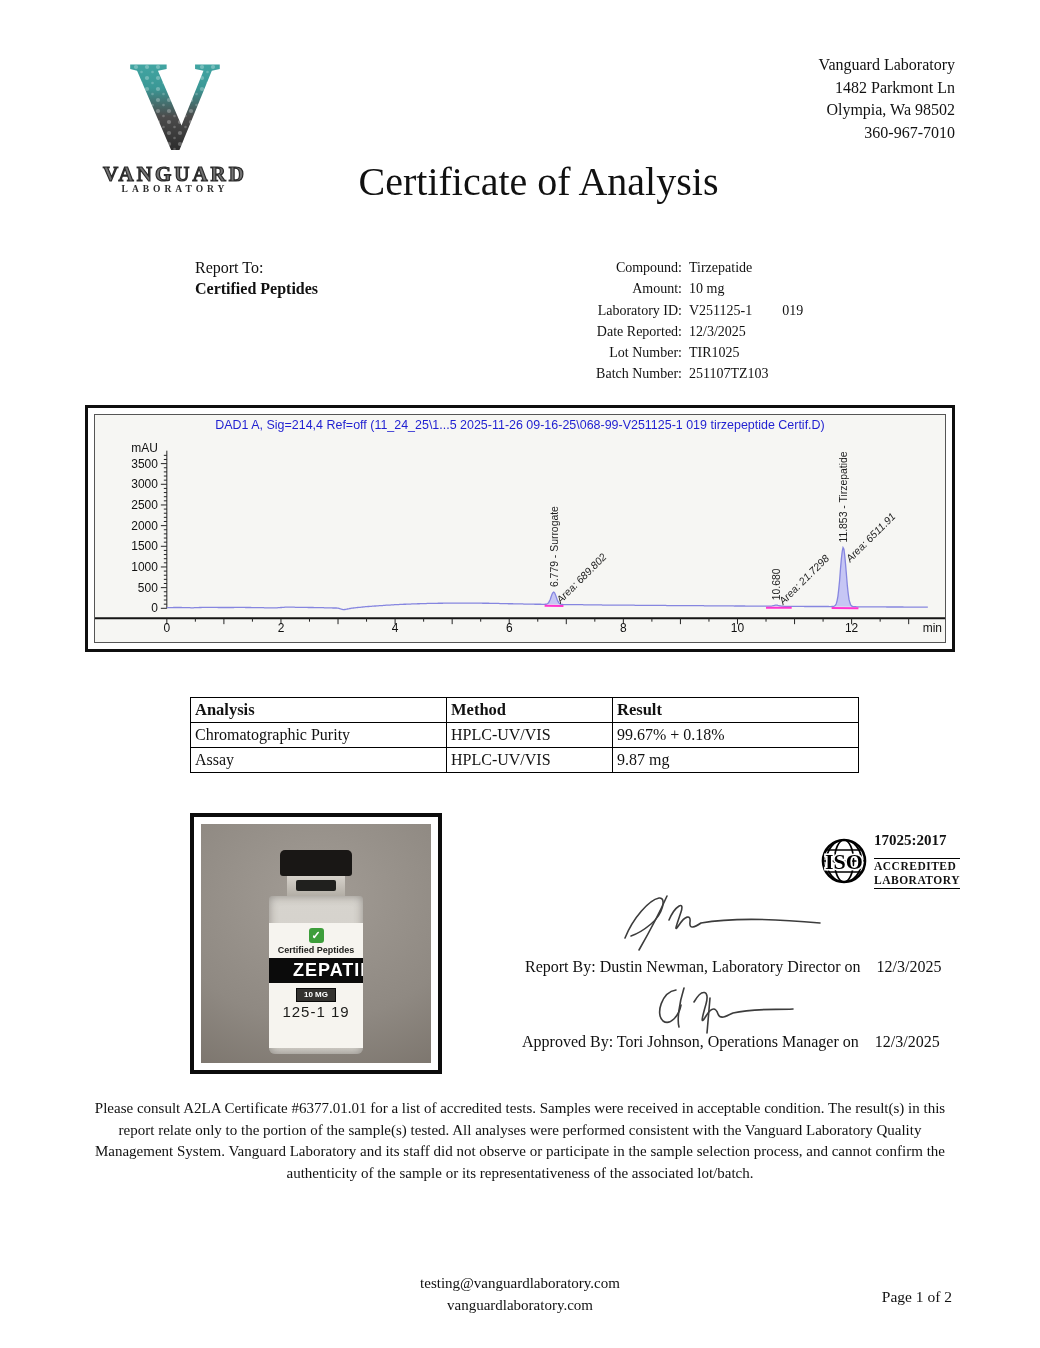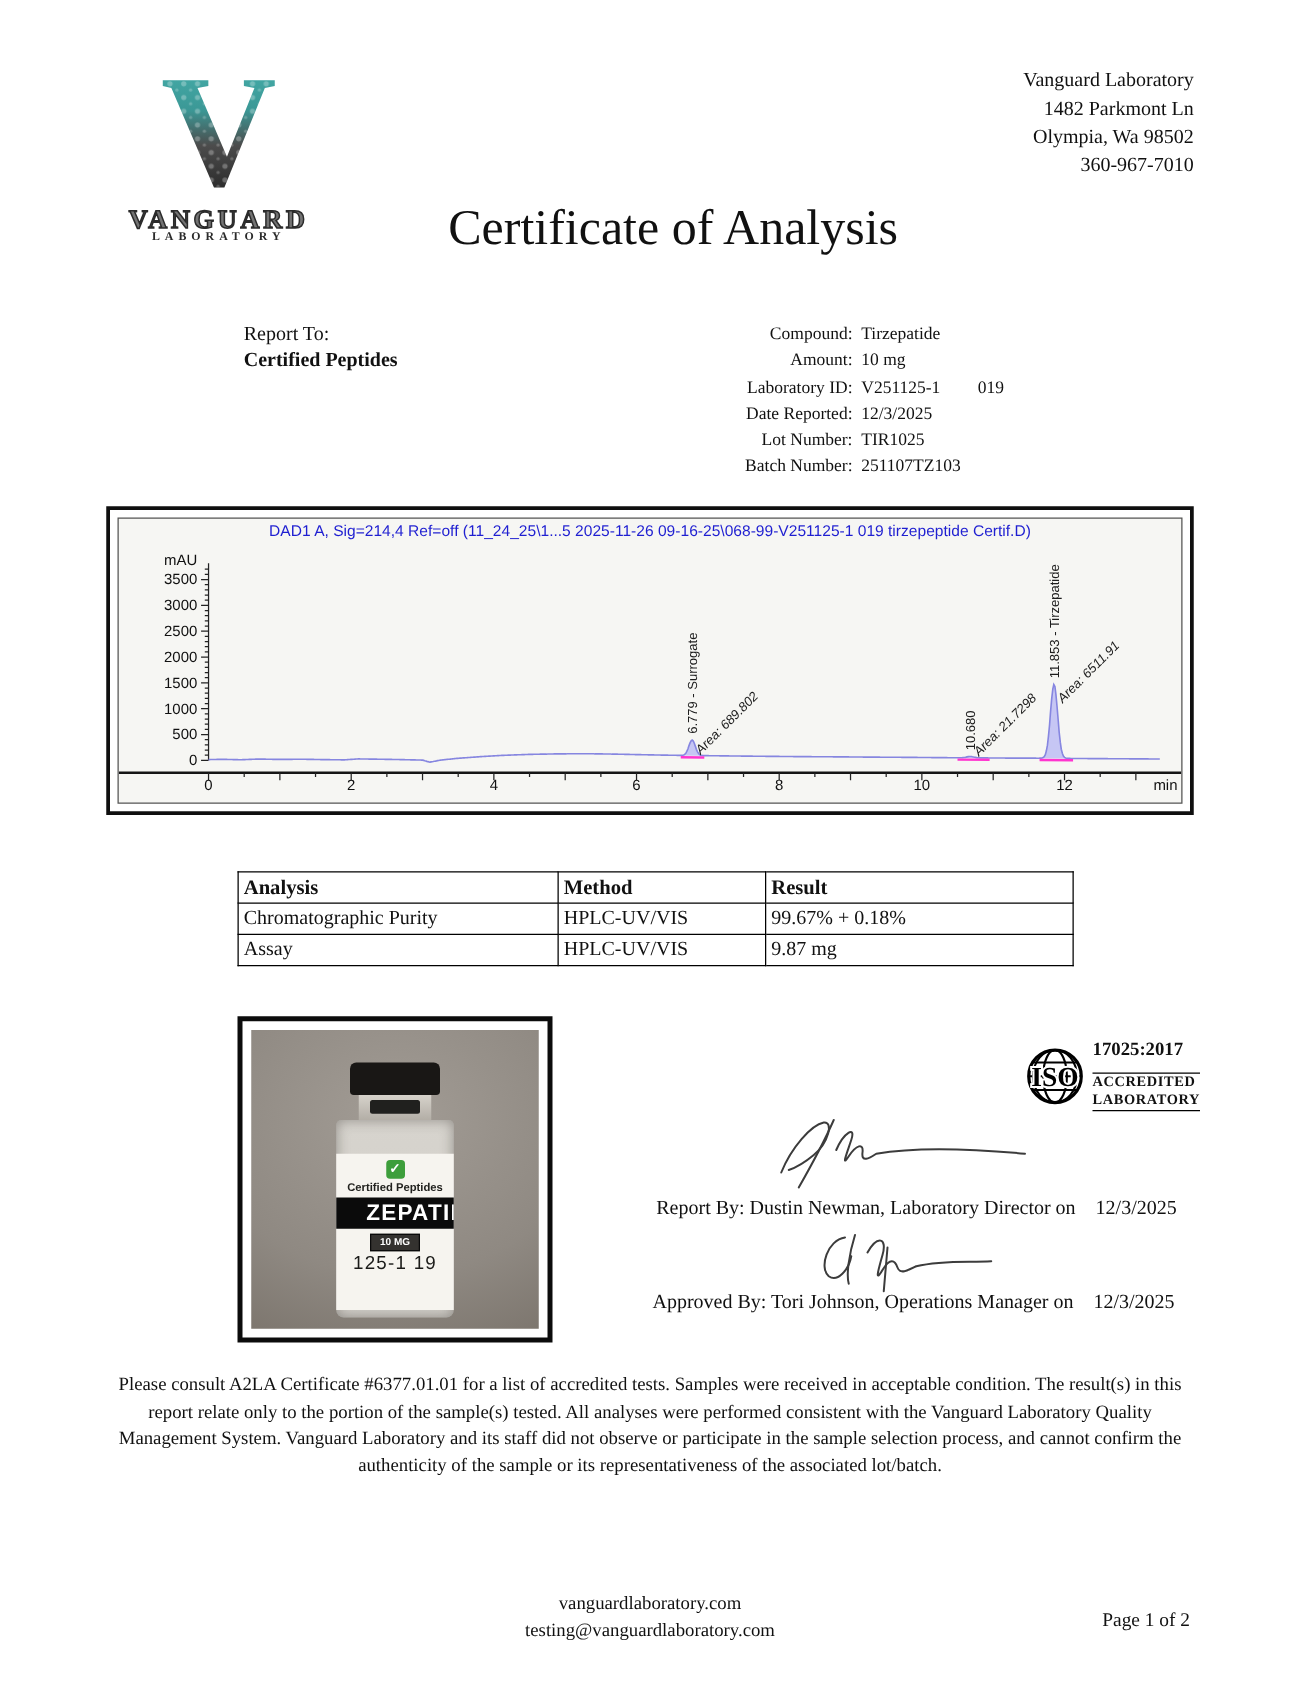--- a/index.html
+++ b/index.html
@@ -337,8 +337,8 @@
   <div class="abs disclaimer">Please consult A2LA Certificate #6377.01.01 for a list of accredited tests. Samples were received in acceptable condition. The result(s) in this report relate only to the portion of the sample(s) tested. All analyses were performed consistent with the Vanguard Laboratory Quality Management System. Vanguard Laboratory and its staff did not observe or participate in the sample selection process, and cannot confirm the authenticity of the sample or its representativeness of the associated lot/batch.</div>
 
   <div class="abs footer">
+    <div>testing@vanguardlaboratory.com</div>
     <div>vanguardlaboratory.com</div>
-    <div>testing@vanguardlaboratory.com</div>
   </div>
   <div class="abs pageno">Page 1 of 2</div>
 

